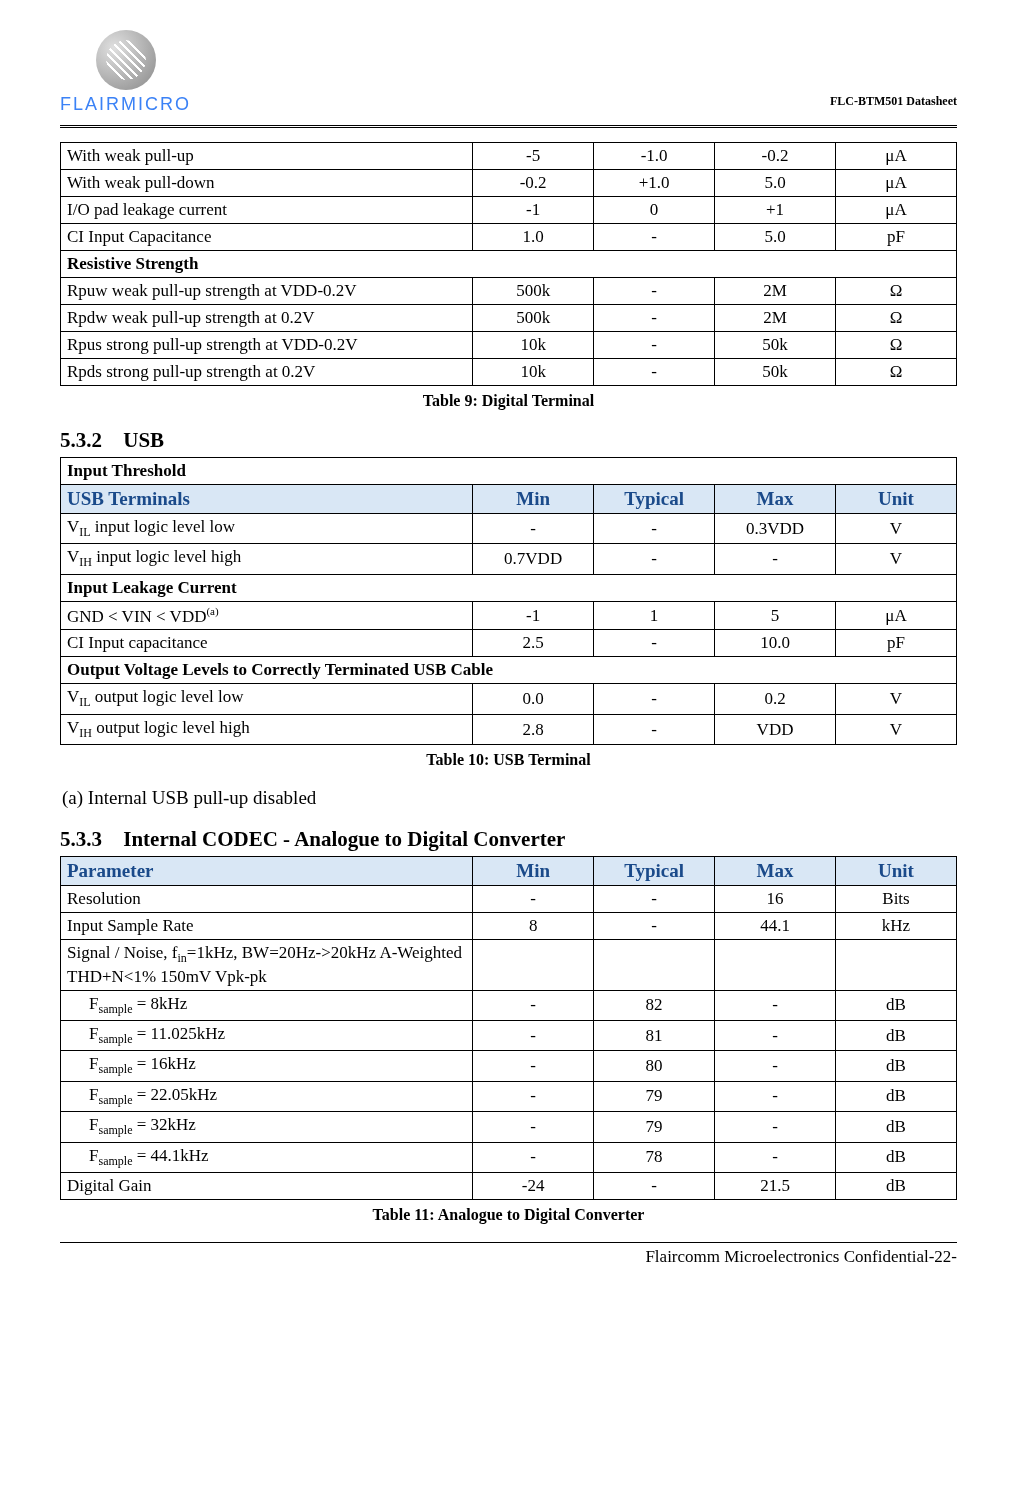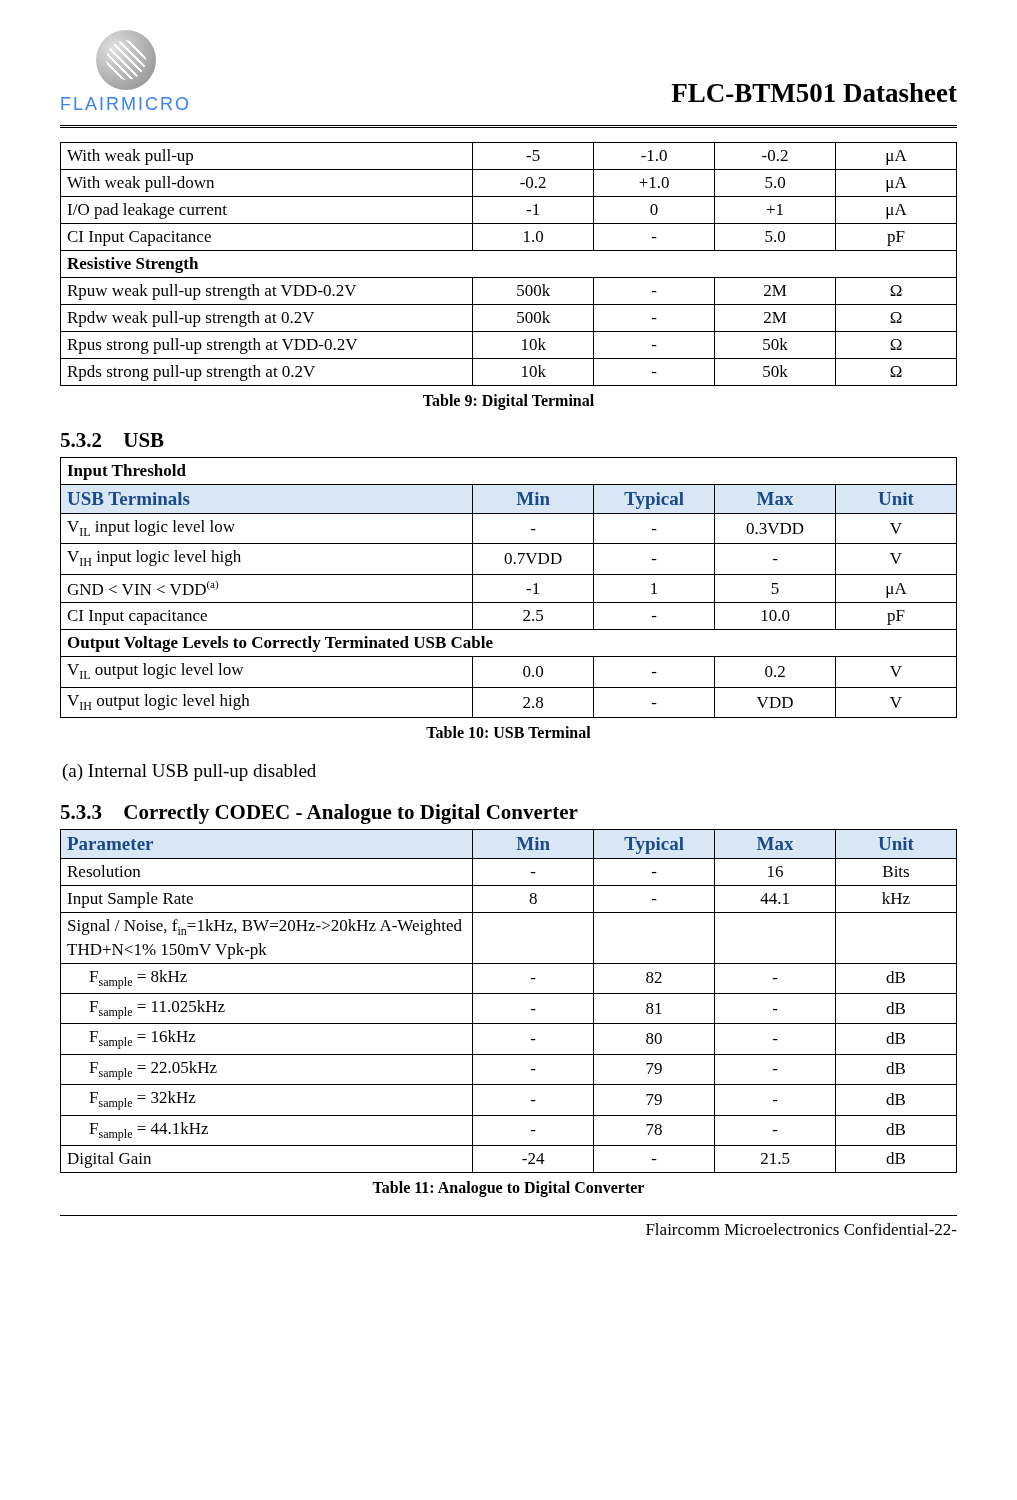--- a/index.html
+++ b/index.html
@@ -38,7 +38,7 @@
     }
     .doc-title {
       font-weight: bold;
-      font-size: 27px;
+      font-size: 12px;
       text-align: right;
       position: absolute;
       bottom: 6px;

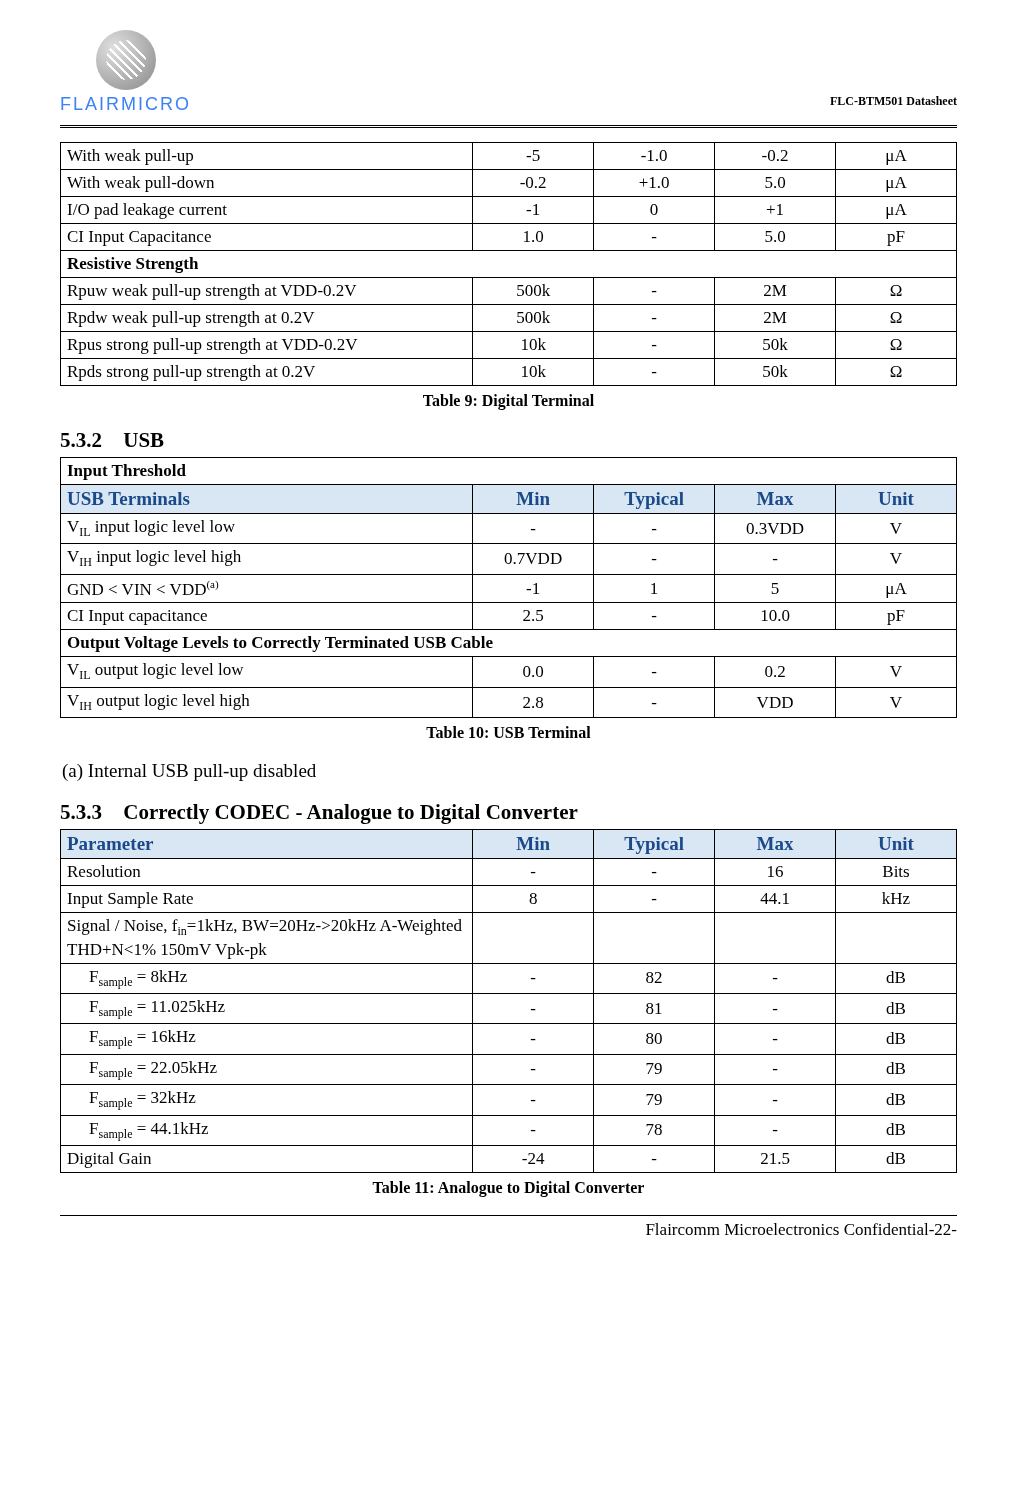--- a/index.html
+++ b/index.html
@@ -204,6 +204,9 @@
     <td class="val">V</td>
   </tr>
       <tr>
+        <td class="section-header" colspan="5">Input Leakage Current</td>
+      </tr>
+      <tr>
     <td class="param">GND &lt; VIN &lt; VDD<sup>(a)</sup></td>
     <td class="val">-1</td>
     <td class="val">1</td>

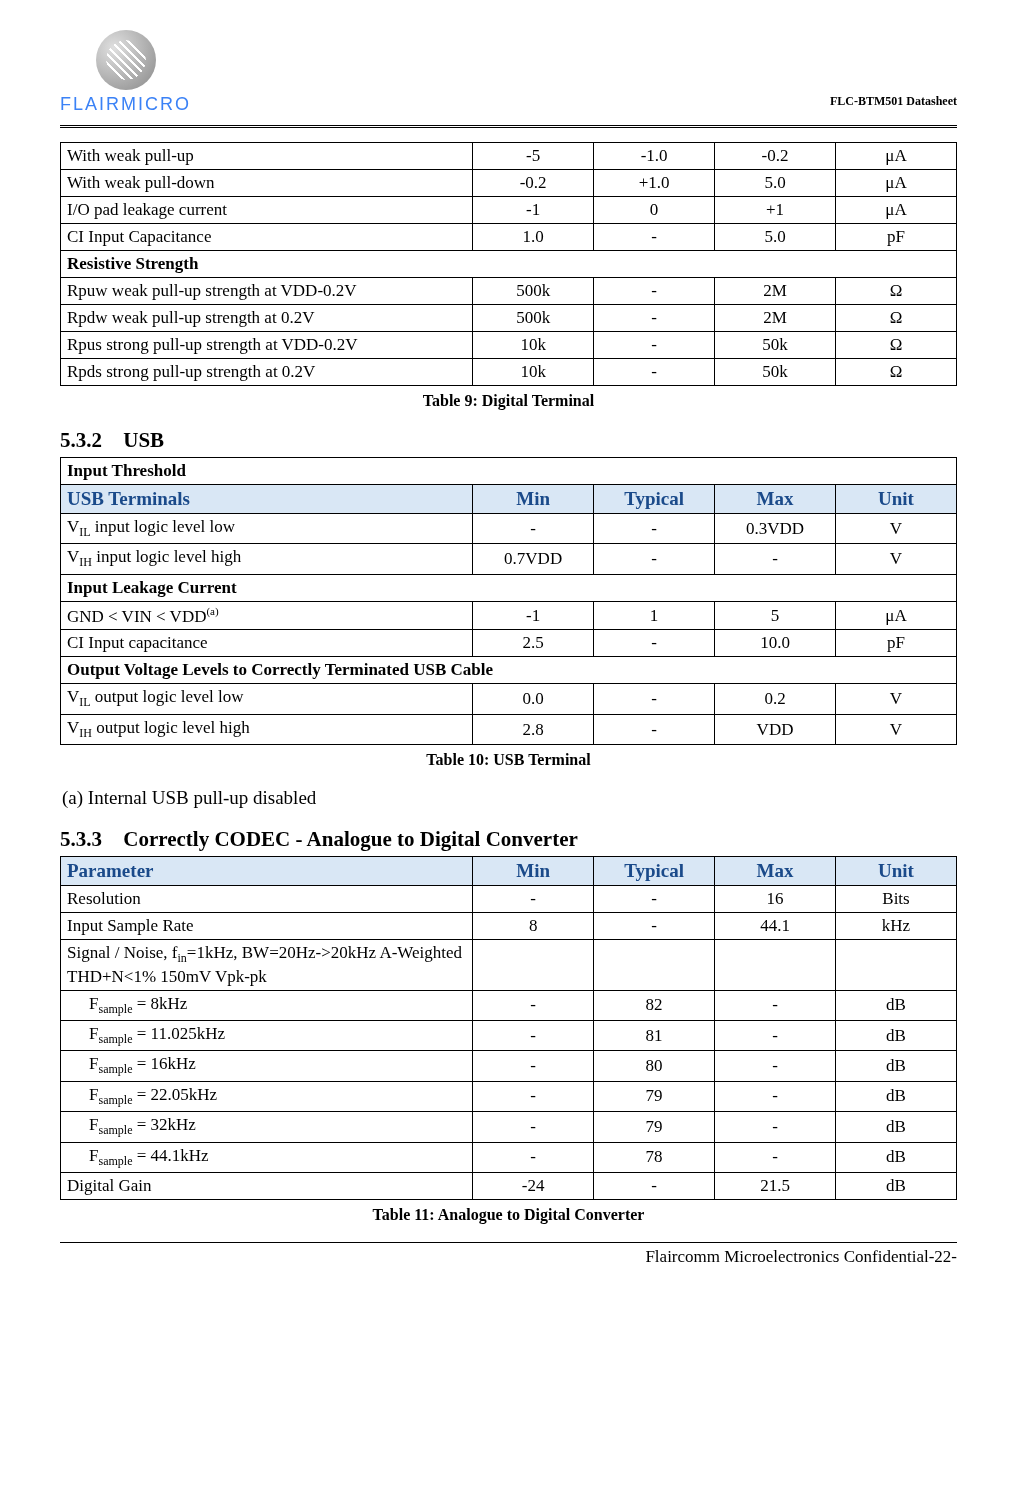--- a/index.html
+++ b/index.html
@@ -244,7 +244,7 @@
 
 <div class="section-heading">
   <span class="sec-num">5.3.3</span>
-  <span>Correctly CODEC - Analogue to Digital Converter</span>
+  <span>Internal CODEC - Analogue to Digital Converter</span>
 </div>
 <table>
   <tbody id="t11-body">

